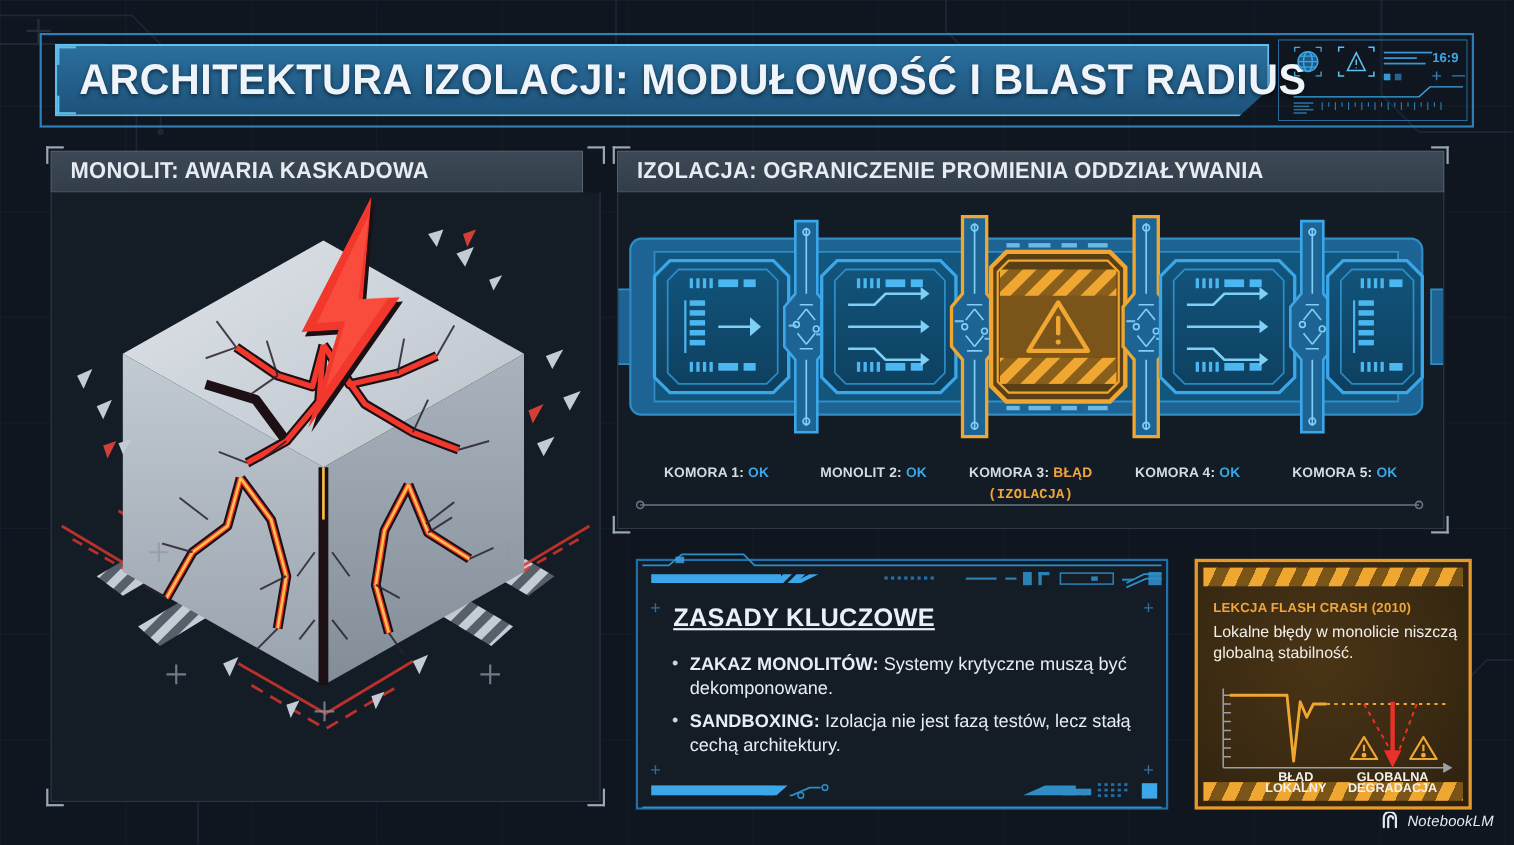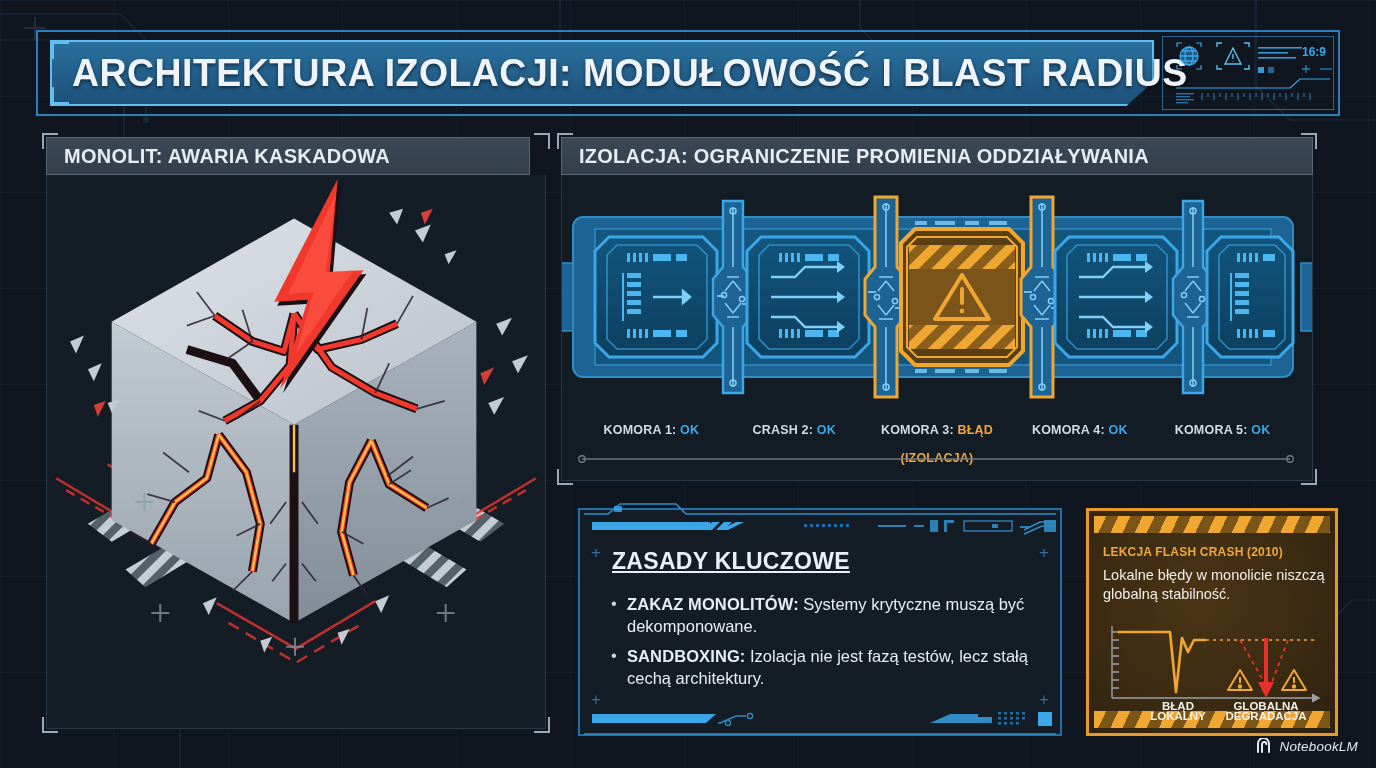--- a/index.html
+++ b/index.html
@@ -626,7 +626,7 @@
         <span class="val-ok">OK</span>
       </div>
       <div class="status-cell">
-        <span class="lbl">CRASH 2:</span>
+        <span class="lbl">MONOLIT 2:</span>
         <span class="val-ok">OK</span>
       </div>
       <div class="status-cell">

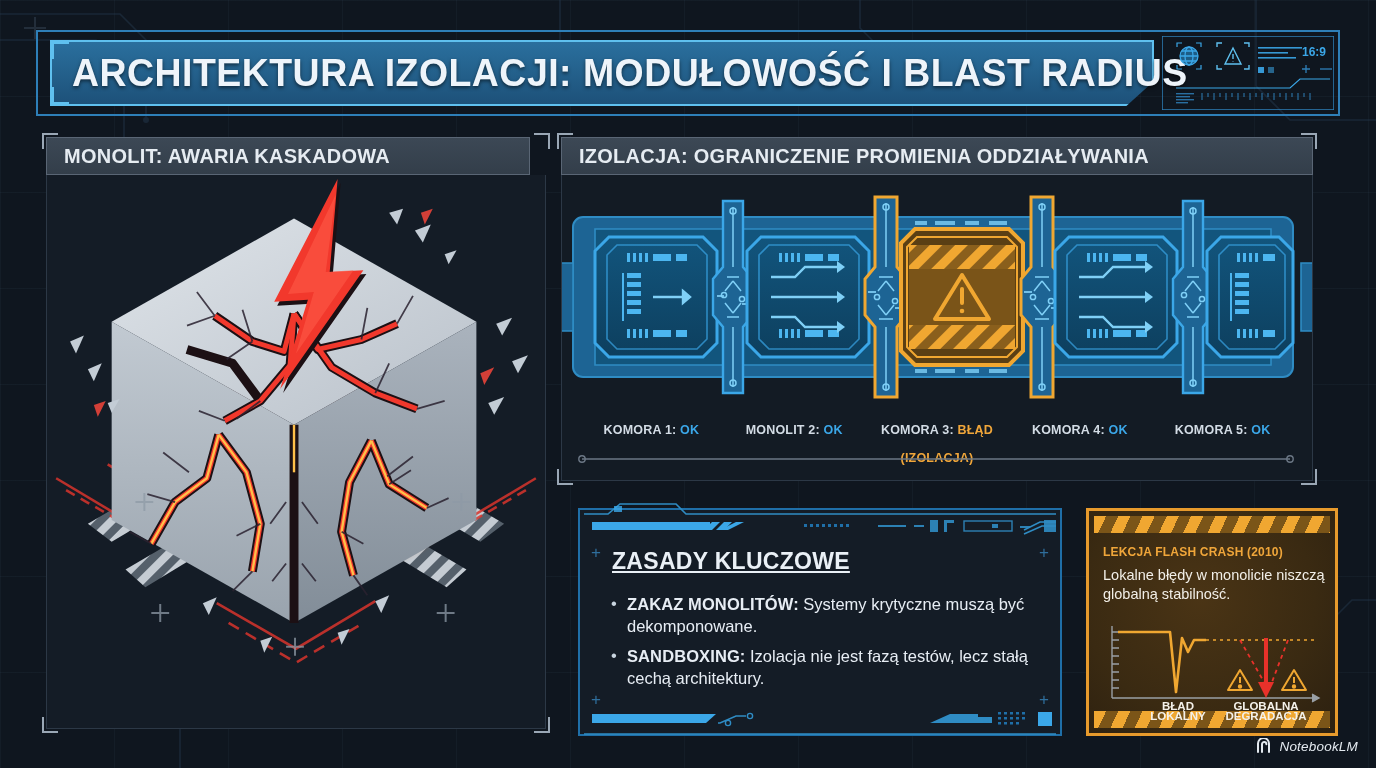--- a/index.html
+++ b/index.html
@@ -98,7 +98,7 @@
   .status-cell .lbl { color:#d3dce5; font-weight:bold; }
   .status-cell .val-ok { color:#3ba7e8; font-weight:bold; }
   .status-cell .val-err { color:#f0a63a; font-weight:bold; }
-  .status-cell .sub { display:block; color:#f0a63a; font-weight:bold; margin-top:14px; }
+  .status-cell .sub { display:block; color:#f0a63a; font-weight:bold; margin-top:6px;font-family:Liberation Mono, monospace; }
 
   #measure-line { position:absolute; left:14px; right:14px; bottom:16px; height:10px; }
 

